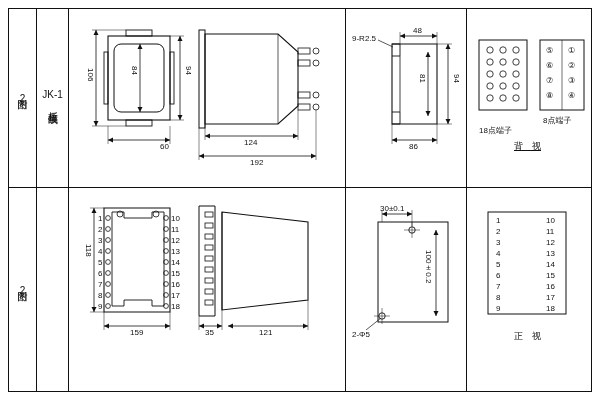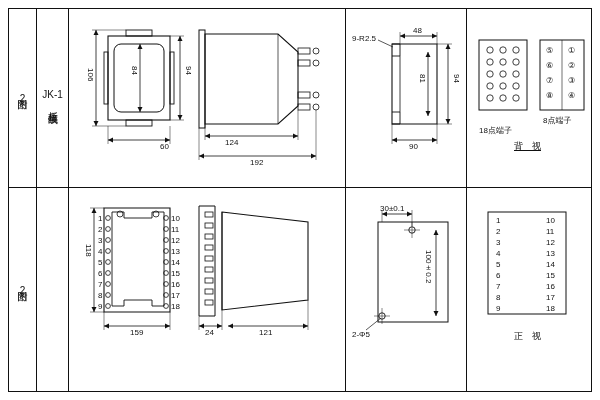--- a/index.html
+++ b/index.html
@@ -156,7 +156,7 @@
     <line x1="199" y1="128" x2="199" y2="160" stroke="#111" stroke-width="0.5"></line>
     <line x1="316" y1="110" x2="316" y2="160" stroke="#111" stroke-width="0.5"></line>
   </svg>
-  <span class="t" style="left:225px; top:138px;">124</span>
+  <span class="t" style="left:244px; top:138px;">124</span>
   <span class="t" style="left:250px; top:158px;">192</span>
 
   <svg width="600" height="400">

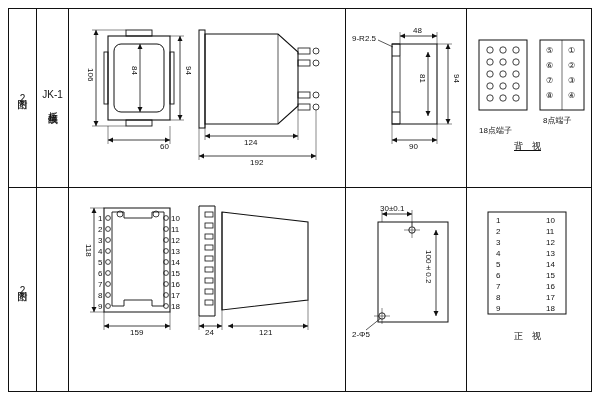--- a/index.html
+++ b/index.html
@@ -196,7 +196,7 @@
   <span class="t" style="left:413px; top:26px;">48</span>
   <span class="tv" style="left:418px; top:74px;">81</span>
   <span class="tv" style="left:452px; top:74px;">94</span>
-  <span class="t" style="left:409px; top:142px;">90</span>
+  <span class="t" style="left:409px; top:142px;">86</span>
 
   <svg width="600" height="400">
 

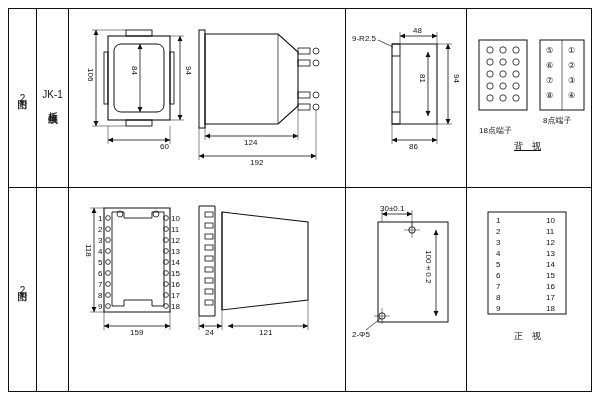--- a/index.html
+++ b/index.html
@@ -335,7 +335,7 @@
     <polygon points="308,326 303,323.5 303,328.5" fill="#111"></polygon>
     <line x1="308" y1="300" x2="308" y2="330" stroke="#111" stroke-width="0.5"></line>
   </svg>
-  <span class="t" style="left:205px; top:328px;">24</span>
+  <span class="t" style="left:205px; top:328px;">35</span>
   <span class="t" style="left:259px; top:328px;">121</span>
 
   <svg width="600" height="400">

